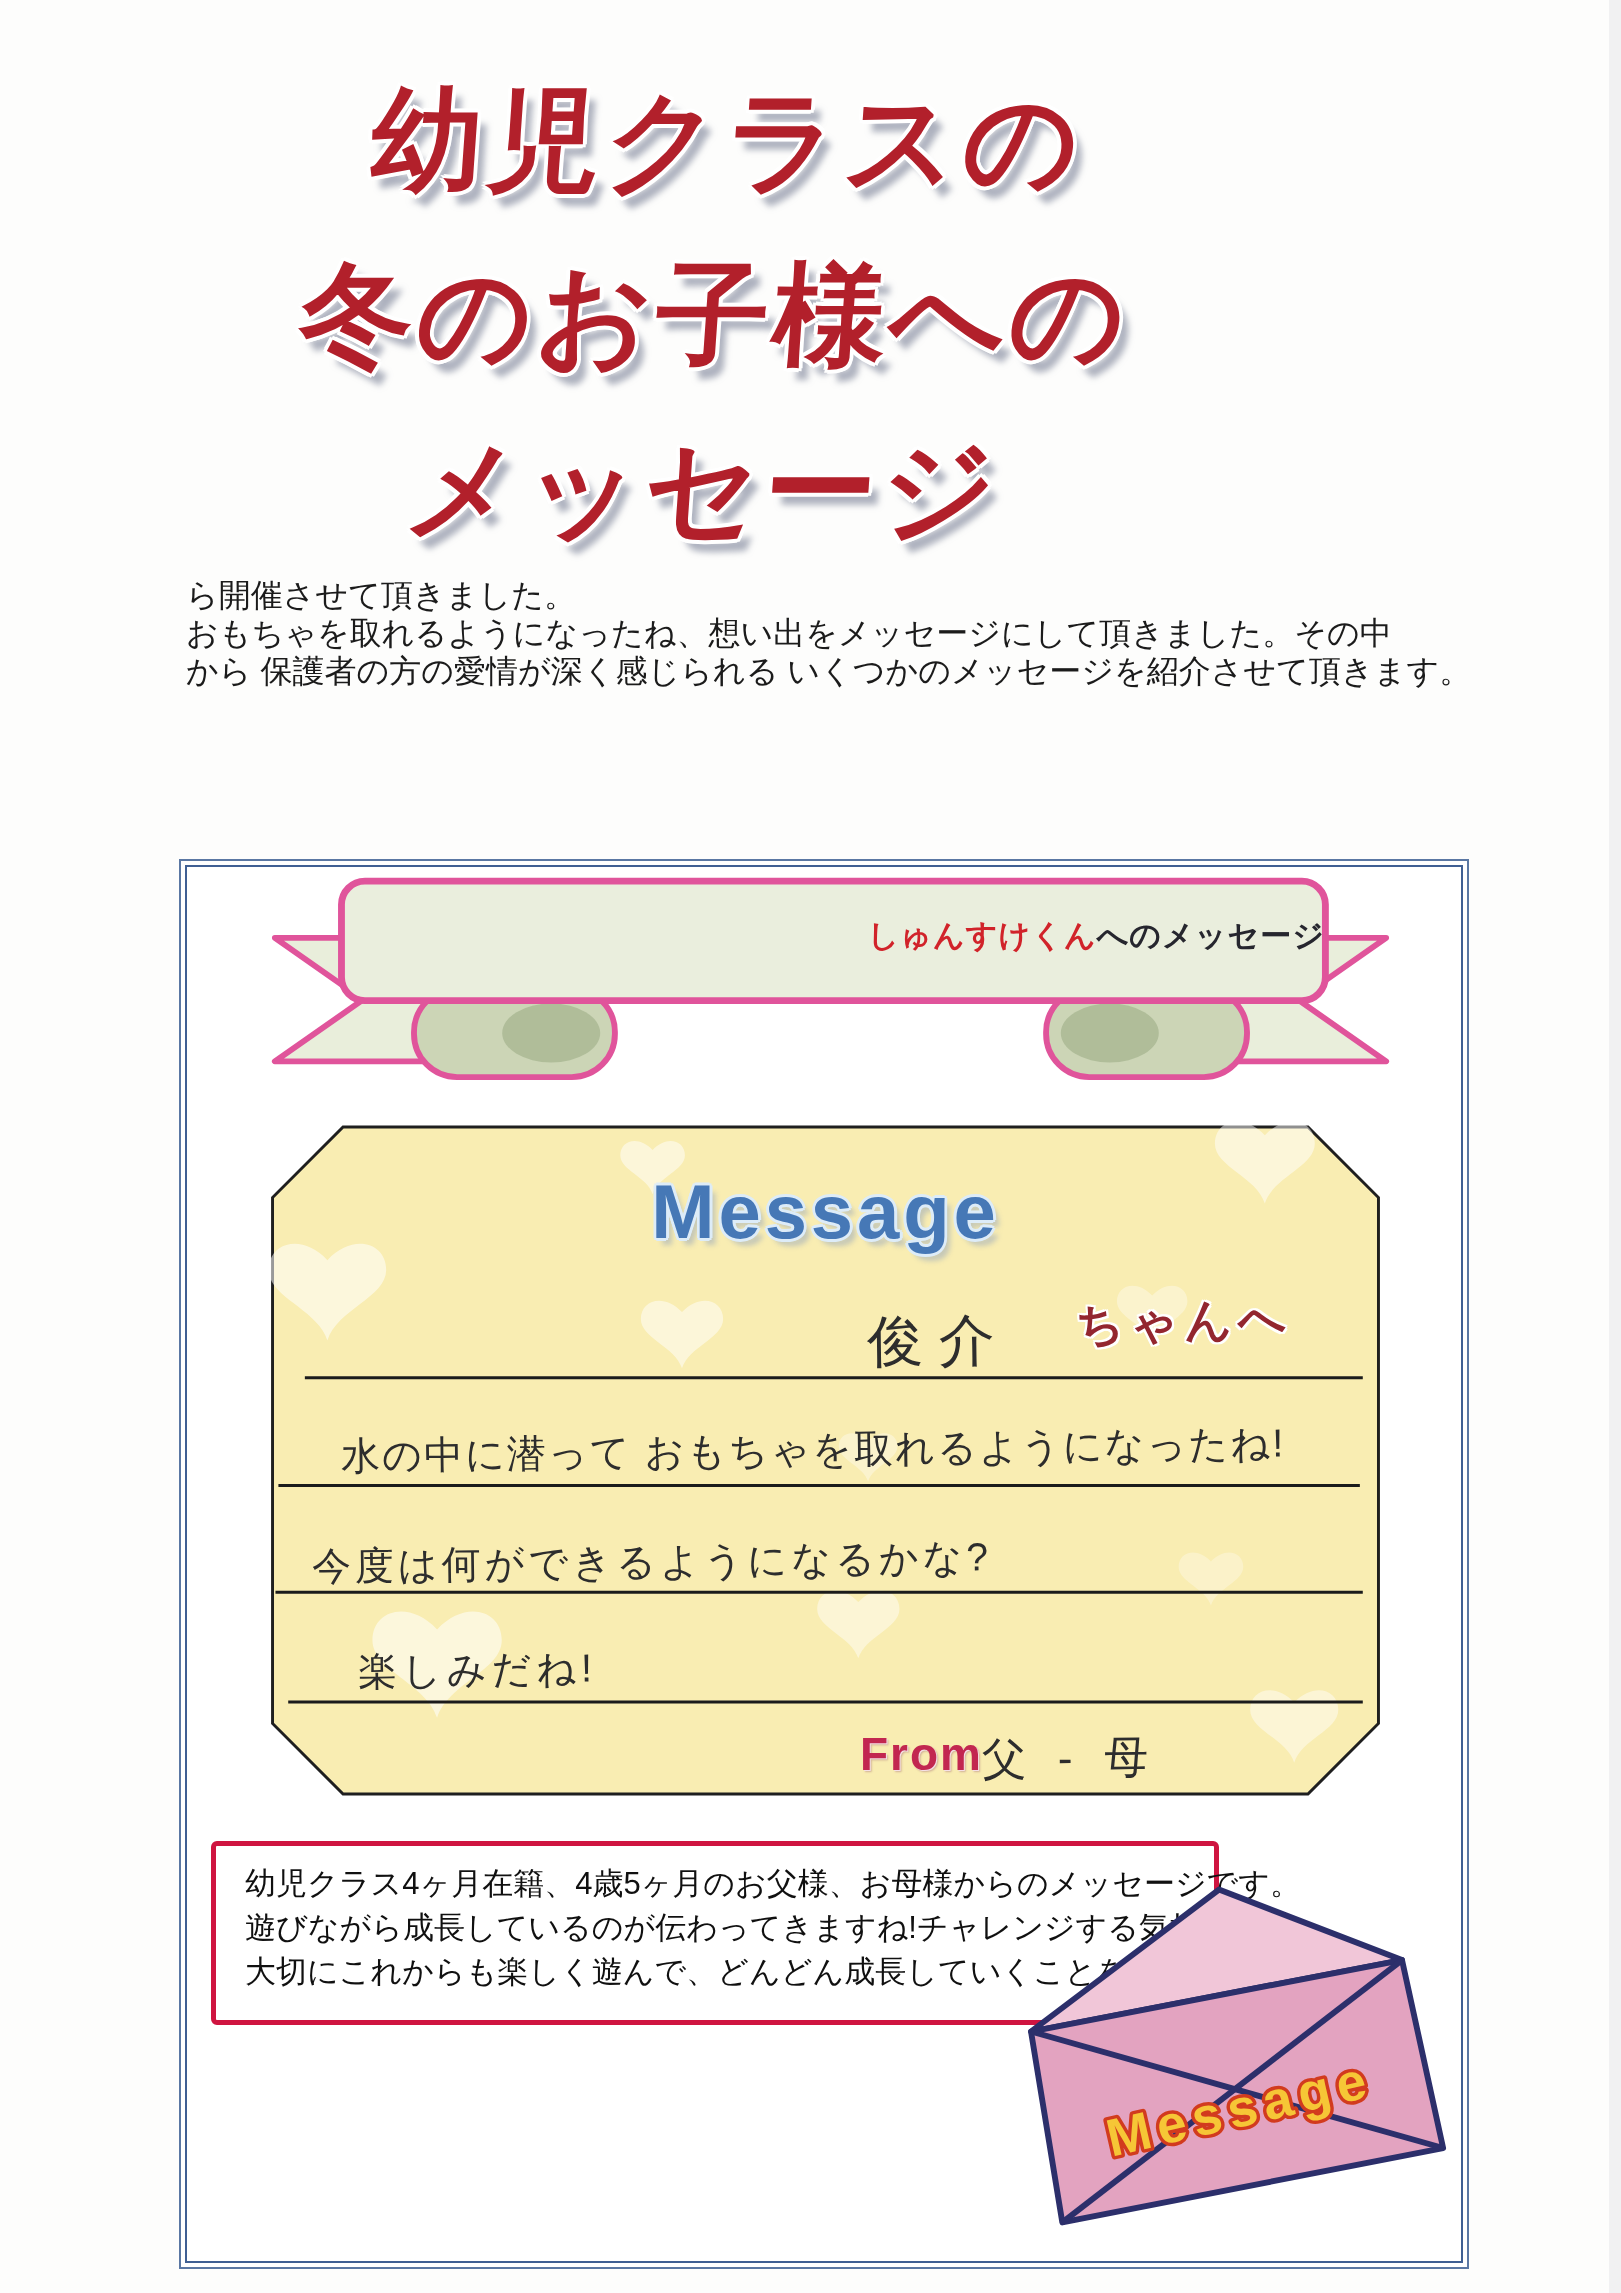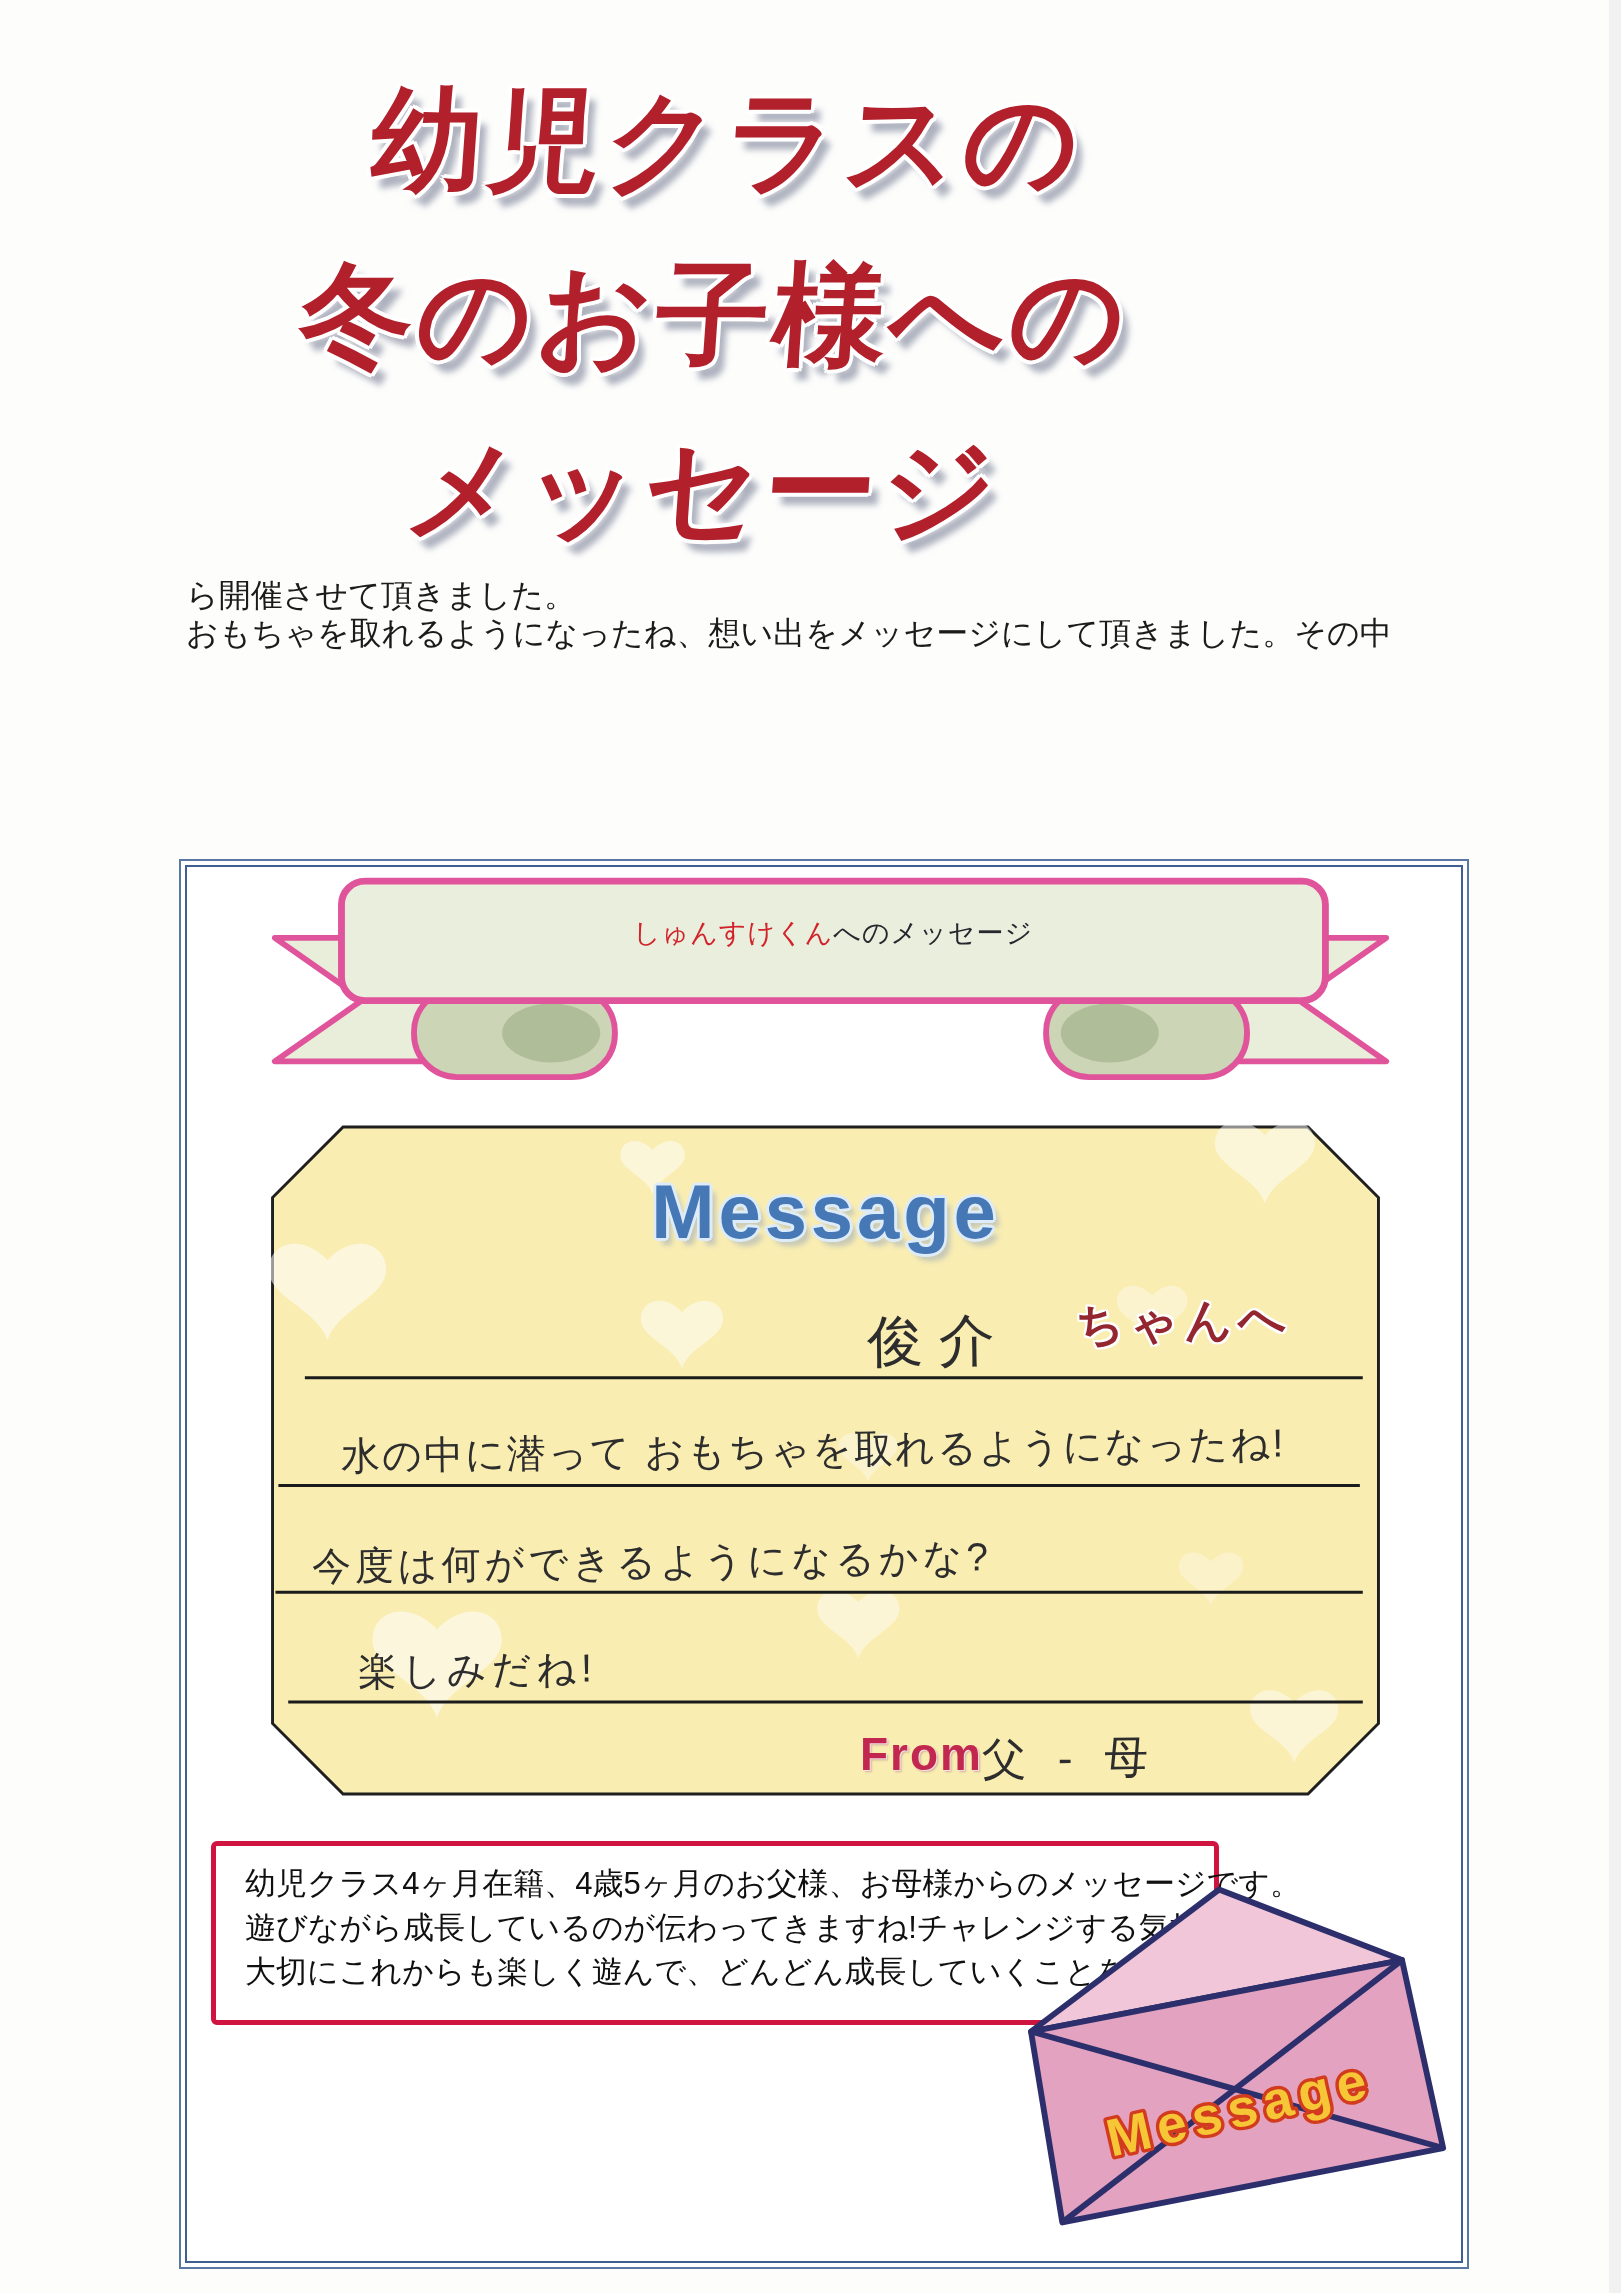--- a/index.html
+++ b/index.html
@@ -90,6 +90,7 @@
 <div class="abs intro">
   <div>ら開催させて頂きました。</div>
   <div>おもちゃを取れるようになったね、想い出をメッセージにして頂きました。その中</div>
+  <div>から 保護者の方の愛情が深く感じられる いくつかのメッセージを紹介させて頂きます。</div>
 </div>
 
 <div class="abs outer-frame">

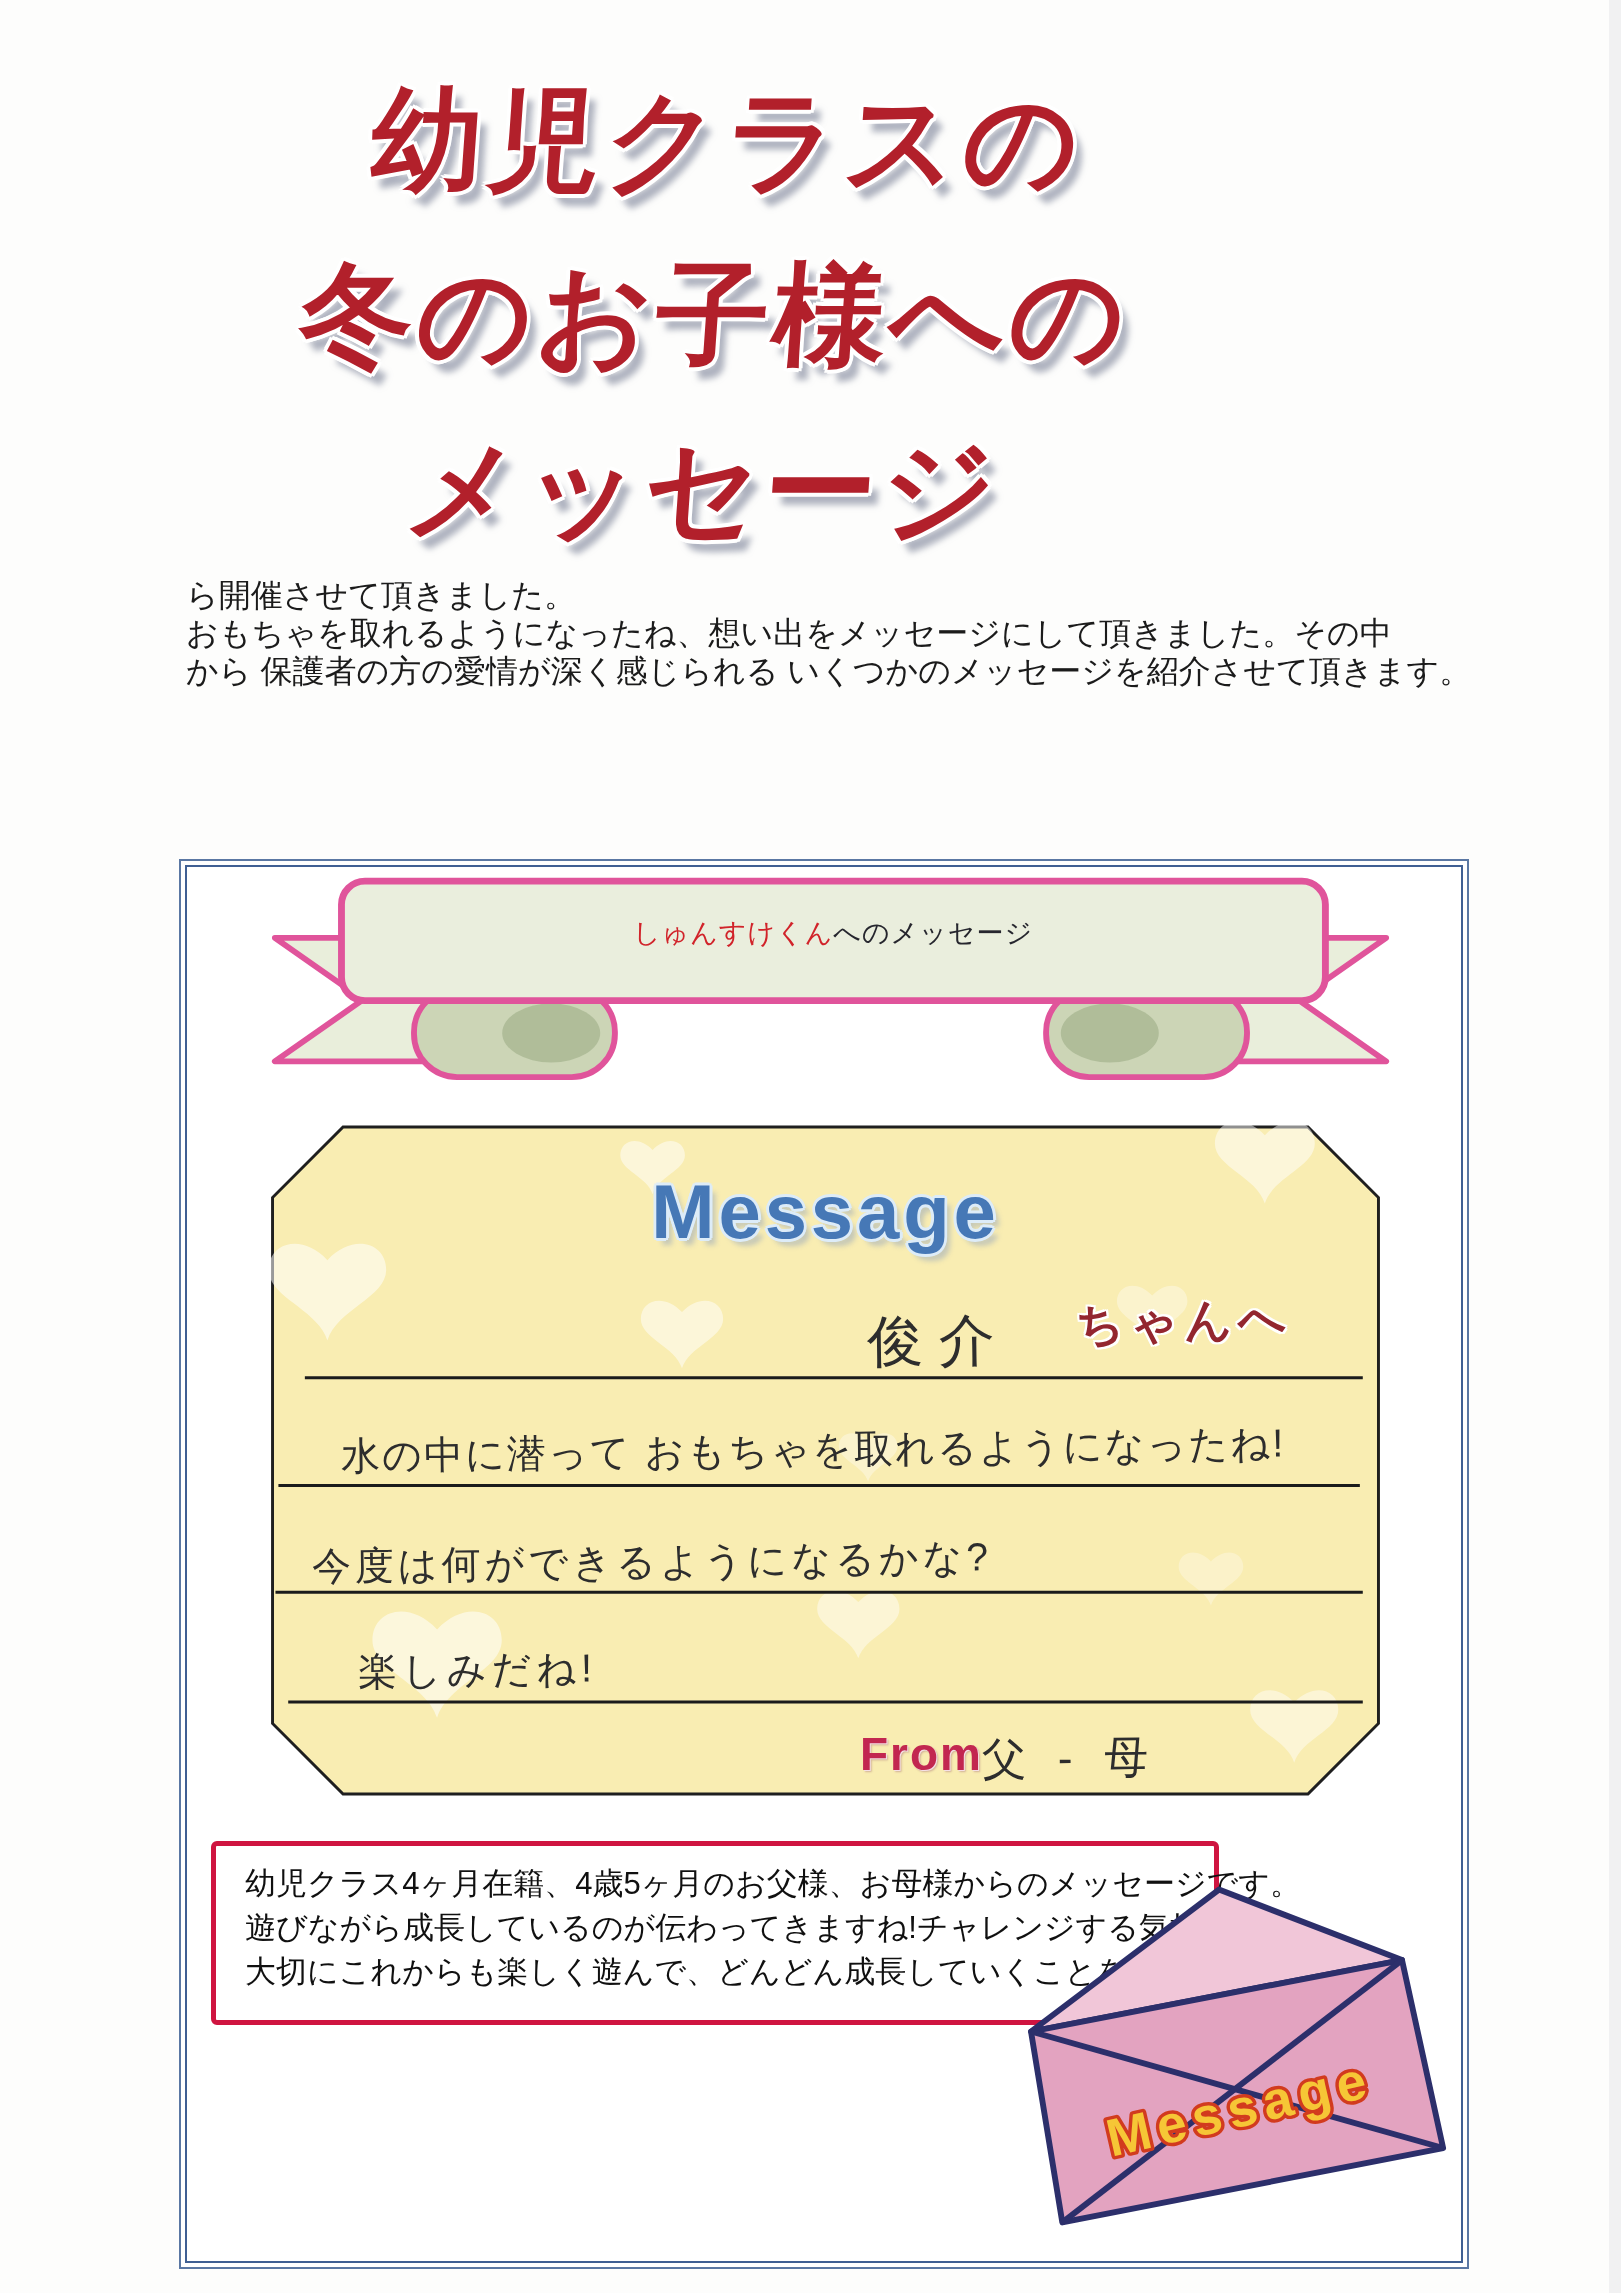--- a/index.html
+++ b/index.html
@@ -29,8 +29,8 @@
   .outer-frame-inner{position:absolute;inset:3.9px;border:2.9px solid #3f5f93;}
   
   .banner-text{
-    left:341px;top:915px;width:984px;text-align:center;
-    font-size:27px;font-weight:normal;letter-spacing:1px;z-index:3;
+    left:341px;top:915px;width:984px;text-align:right;
+    font-size:31px;font-weight:bold;letter-spacing:1px;z-index:3;
   }
   .banner-name{color:#d1232a;}
   .banner-suffix{color:#26262e;}

